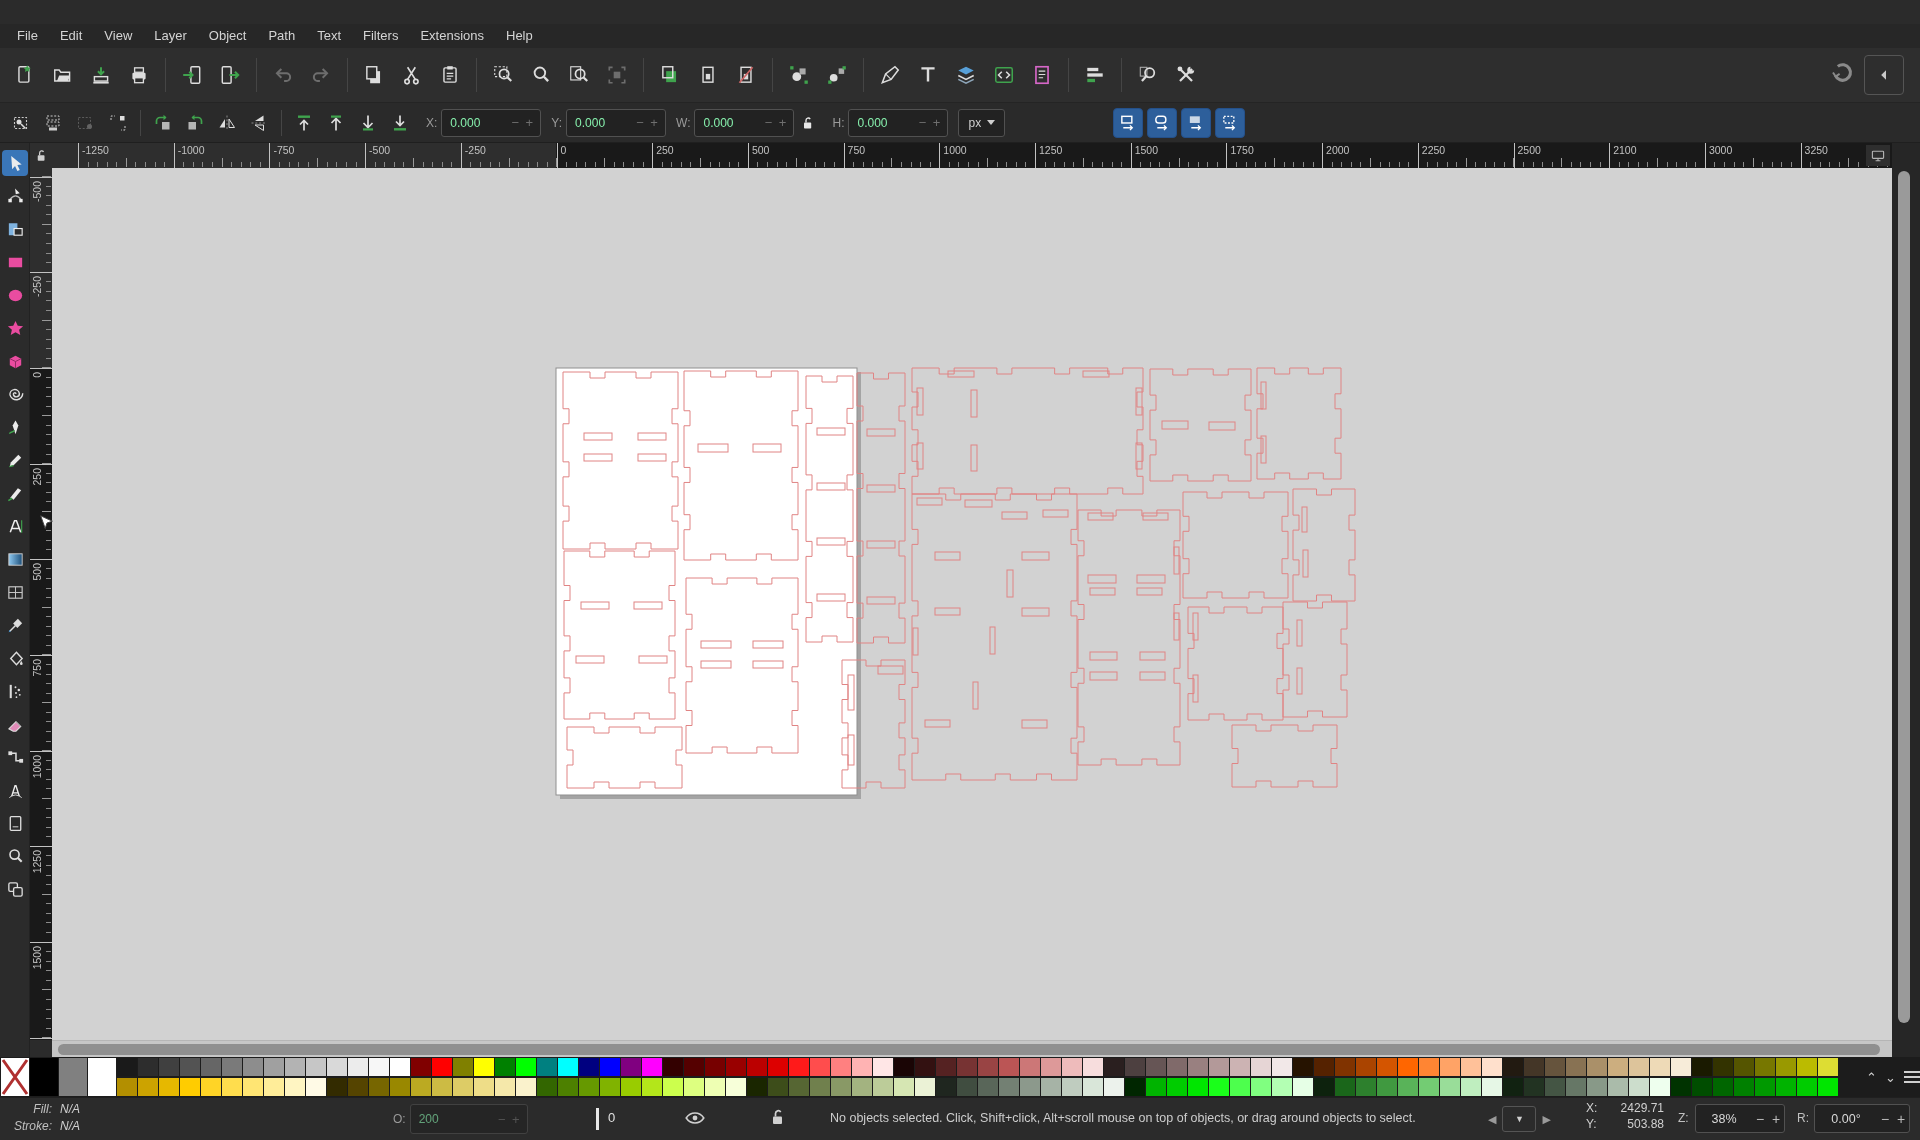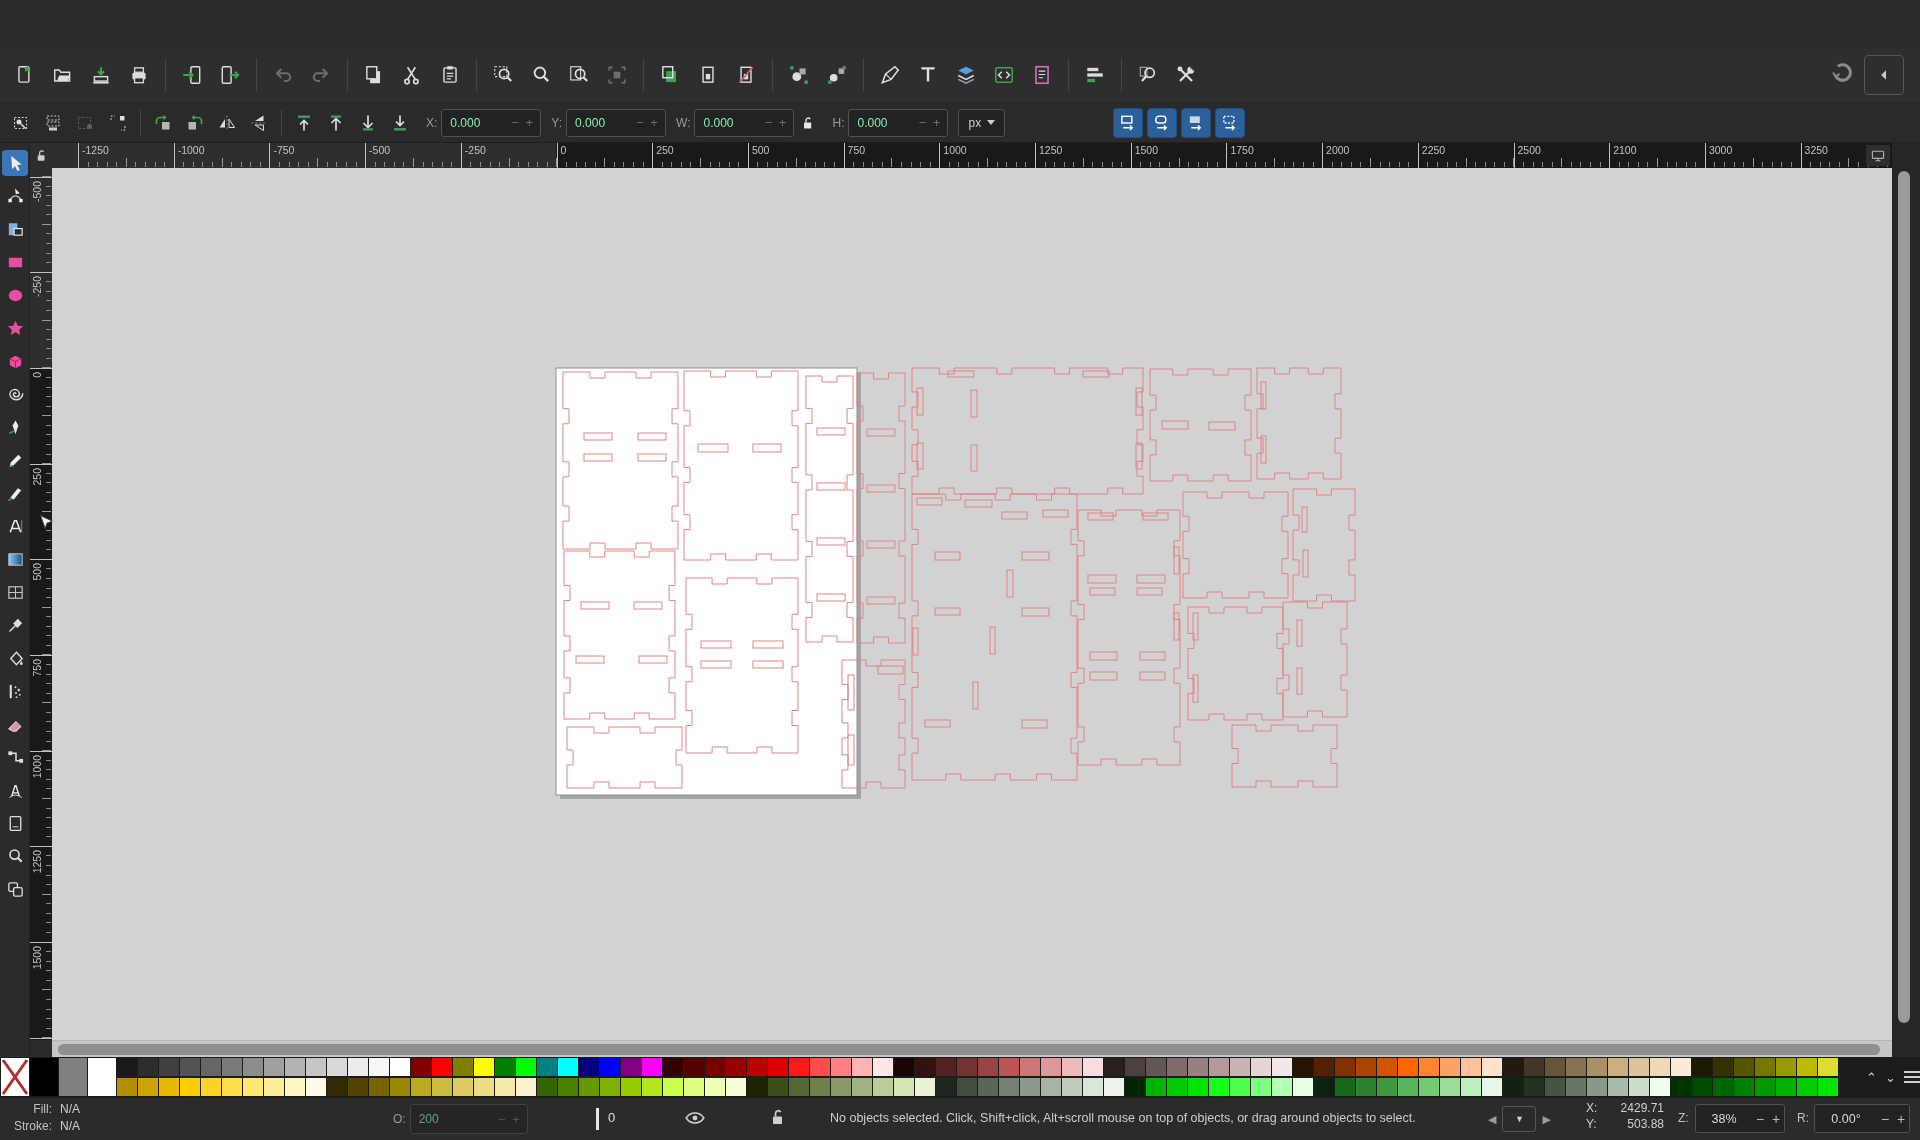--- a/index.html
+++ b/index.html
@@ -103,6 +103,18 @@
 <div id="app">
 
 
+  <nav id="menubar" class="abs">
+      <div class="menuitem">File</div>
+      <div class="menuitem">Edit</div>
+      <div class="menuitem">View</div>
+      <div class="menuitem">Layer</div>
+      <div class="menuitem">Object</div>
+      <div class="menuitem">Path</div>
+      <div class="menuitem">Text</div>
+      <div class="menuitem">Filters</div>
+      <div class="menuitem">Extensions</div>
+      <div class="menuitem">Help</div>
+    </nav>
 
   <div id="cmdbar" class="abs">
     <div id="cmdbuttons" style="display:flex;align-items:center;">

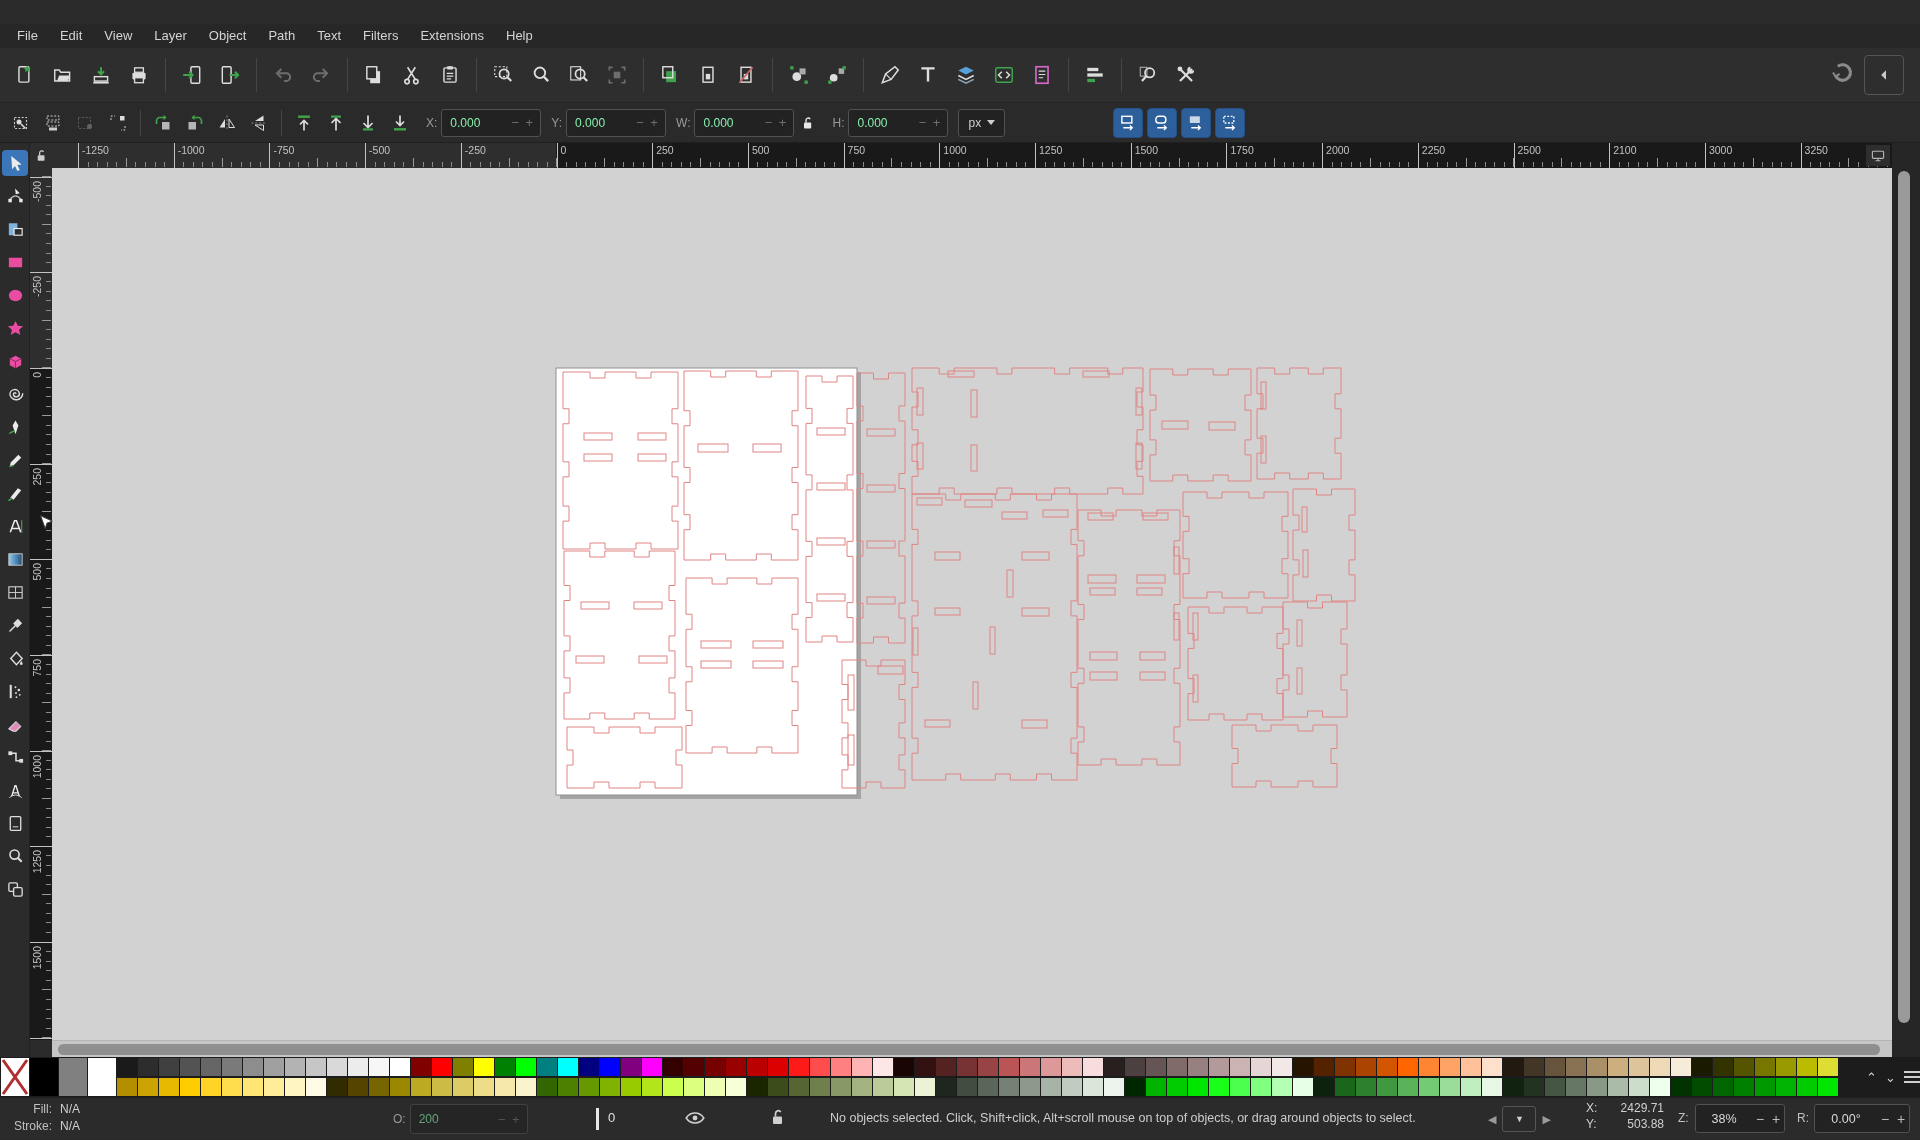--- a/index.html
+++ b/index.html
@@ -78,7 +78,7 @@
   .hamb::after{content:"";position:absolute;left:0;right:0;top:3px;height:2px;background:#cfcfcf;}
   
   #statusbar{left:0;top:1097px;width:1920px;height:43px;background:#2b2b2b;border-top:1px solid #1f1f1f;font-size:12px;}
-  .fs-grid{position:absolute;left:14px;top:4px;display:grid;grid-template-columns:46px 40px;row-gap:3px;color:#cfcfcf;}
+  .fs-grid{position:absolute;left:14px;top:4px;display:grid;grid-template-columns:46px 40px;row-gap:3px;color:#cfcfcf;font-style:italic;}
   .fs-grid .lab{text-align:right;padding-right:8px;color:#c0c0c0;}
   #opwrap{position:absolute;left:383px;top:6px;display:flex;align-items:center;}
   #opwrap .spinbox{width:118px;height:30px;opacity:.6;}

